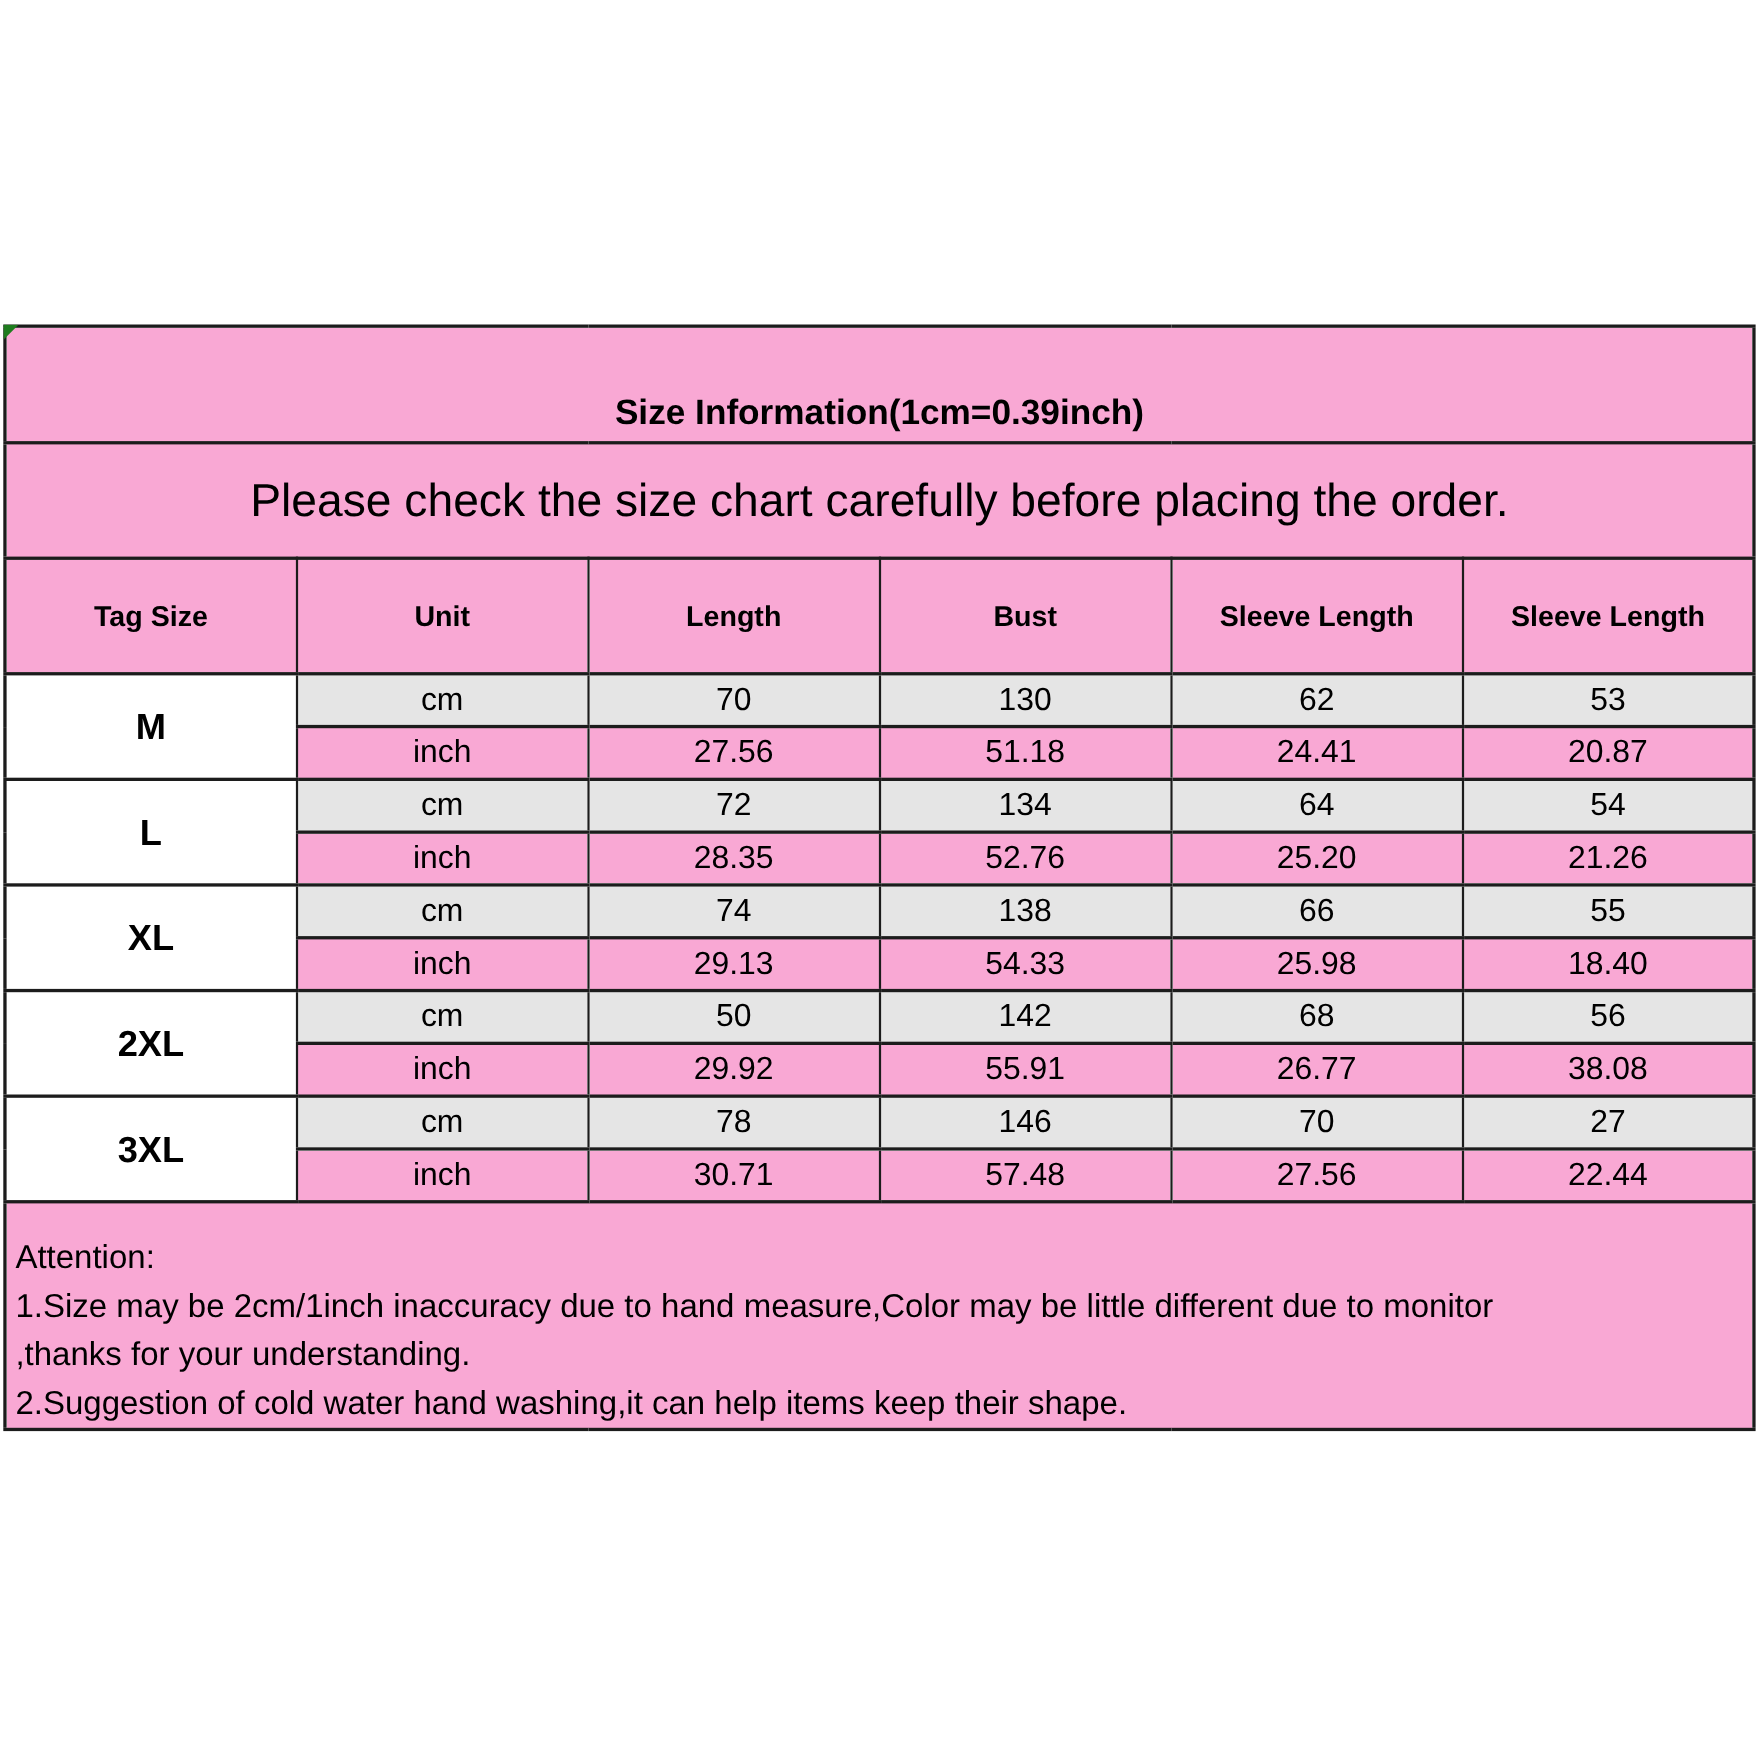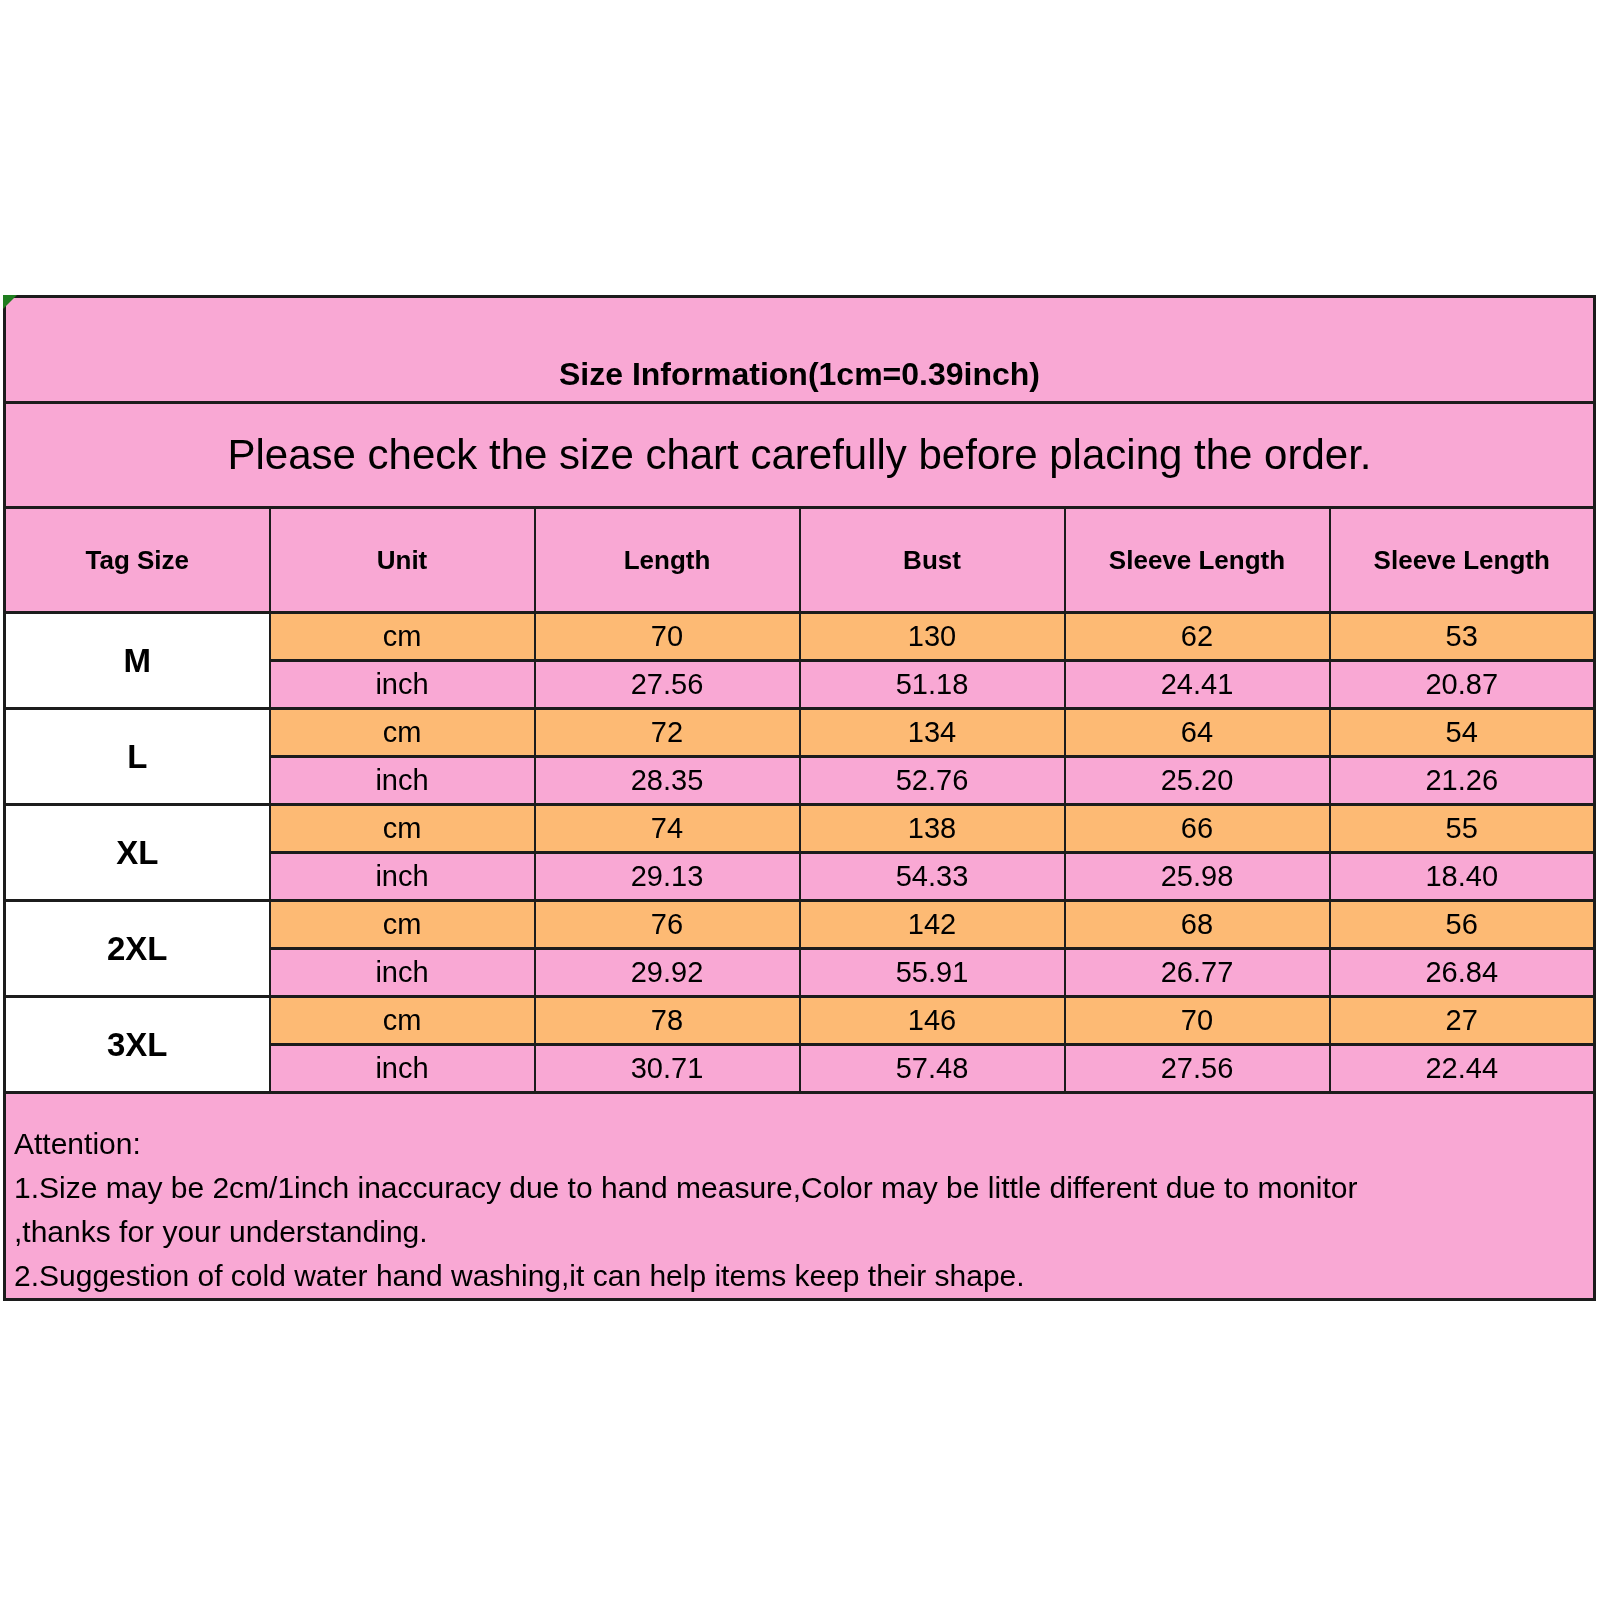--- a/index.html
+++ b/index.html
@@ -50,7 +50,7 @@
     border: 3px solid #1c1c1c;
   }
   .pink { background: #f9a8d4; }
-  .white { background: #fdba74; }
+  .white { background: #e5e5e5; }
 
   tr.title-row { height: 106px; }
   tr.title-row td {

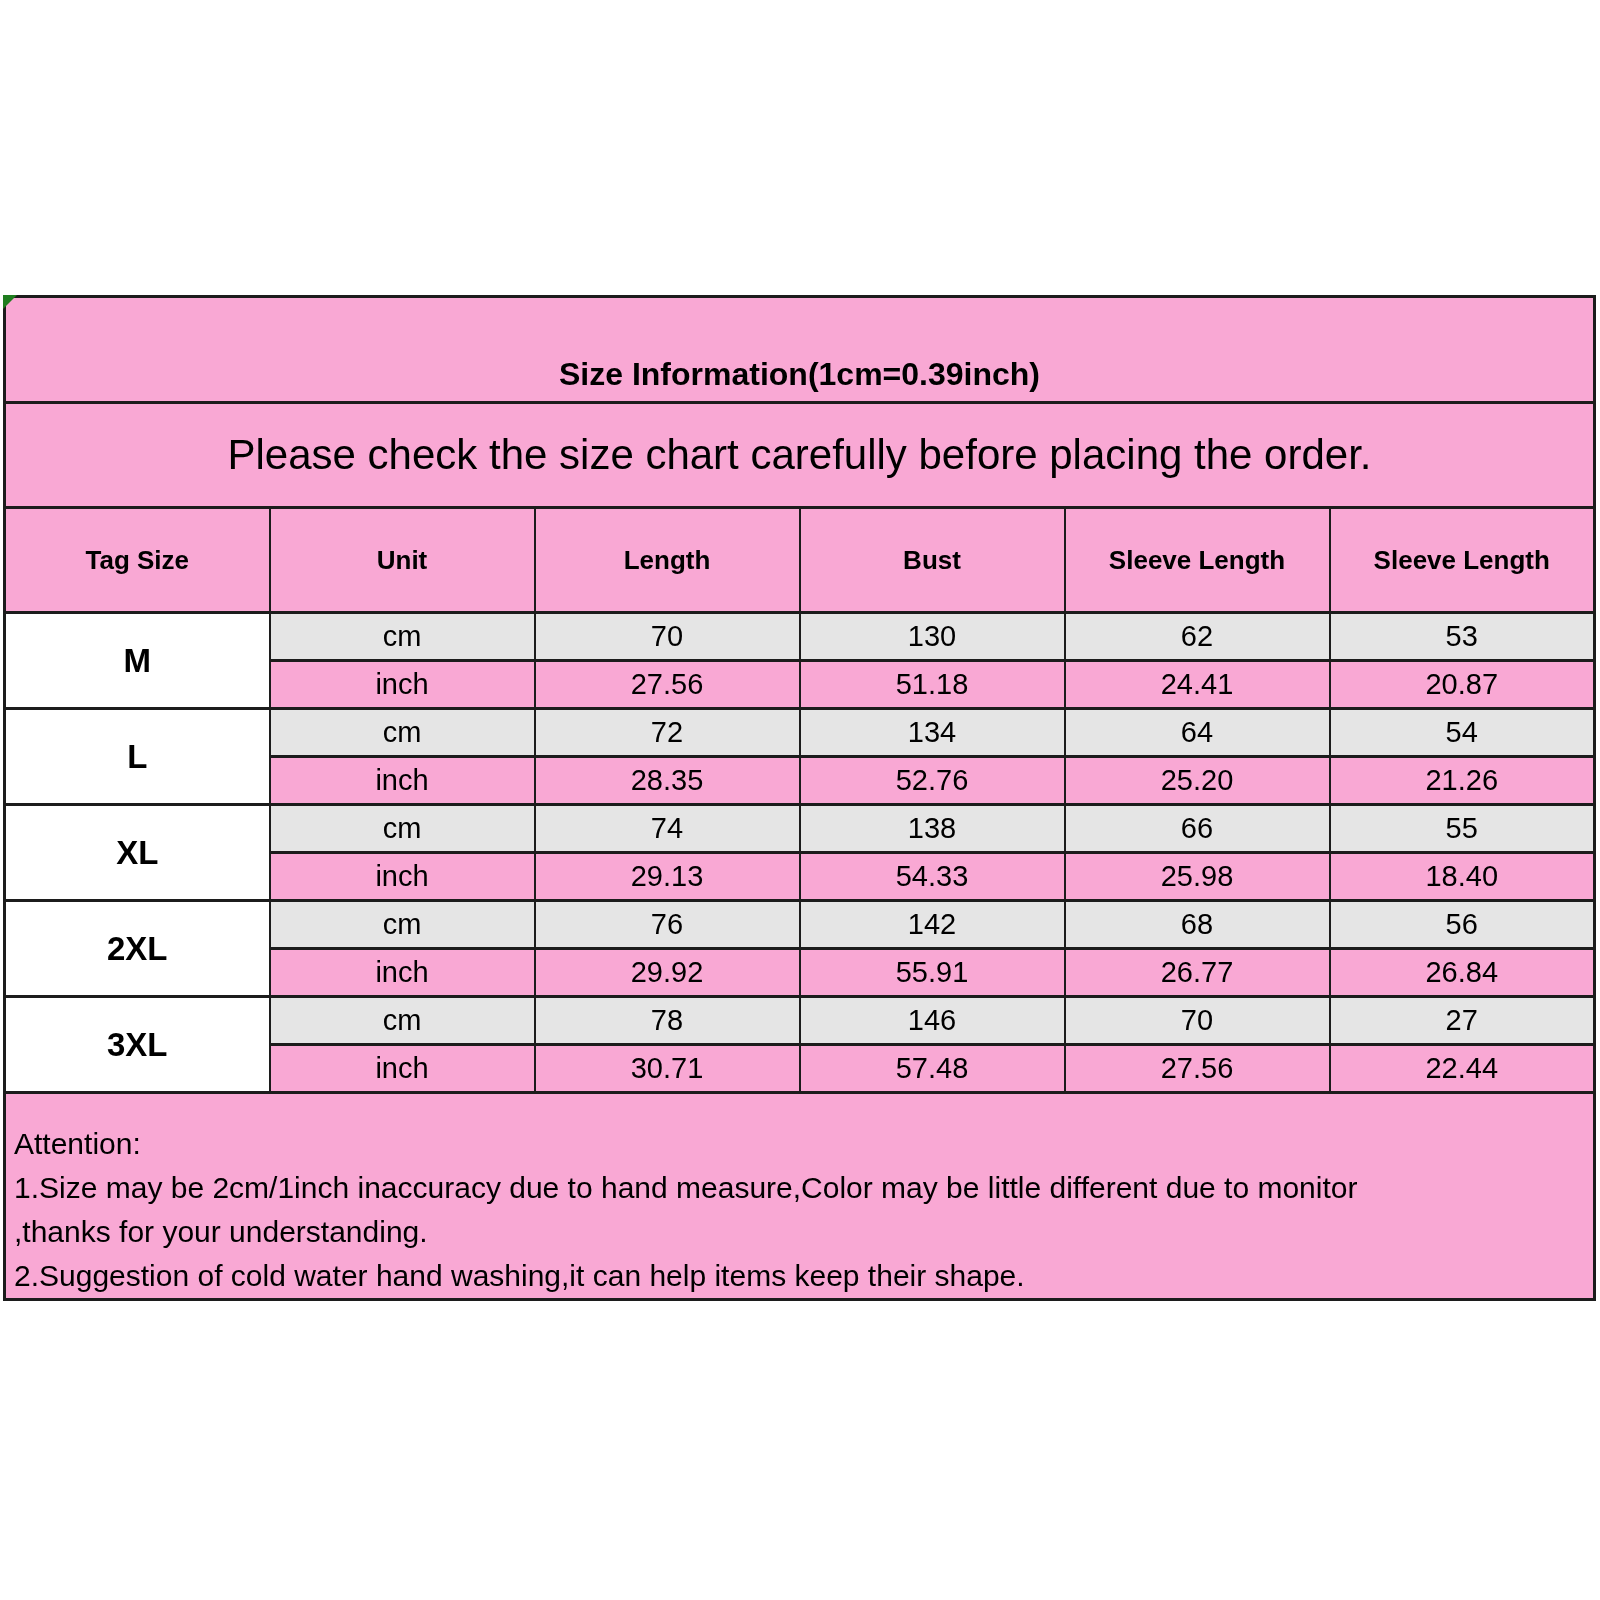--- a/index.html
+++ b/index.html
@@ -168,7 +168,7 @@
       <tr class="data-row">
         <td rowspan="2" class="size-cell">2XL</td>
         <td class="white">cm</td>
-        <td class="white">76</td>
+        <td class="white">50</td>
         <td class="white">142</td>
         <td class="white">68</td>
         <td class="white">56</td>

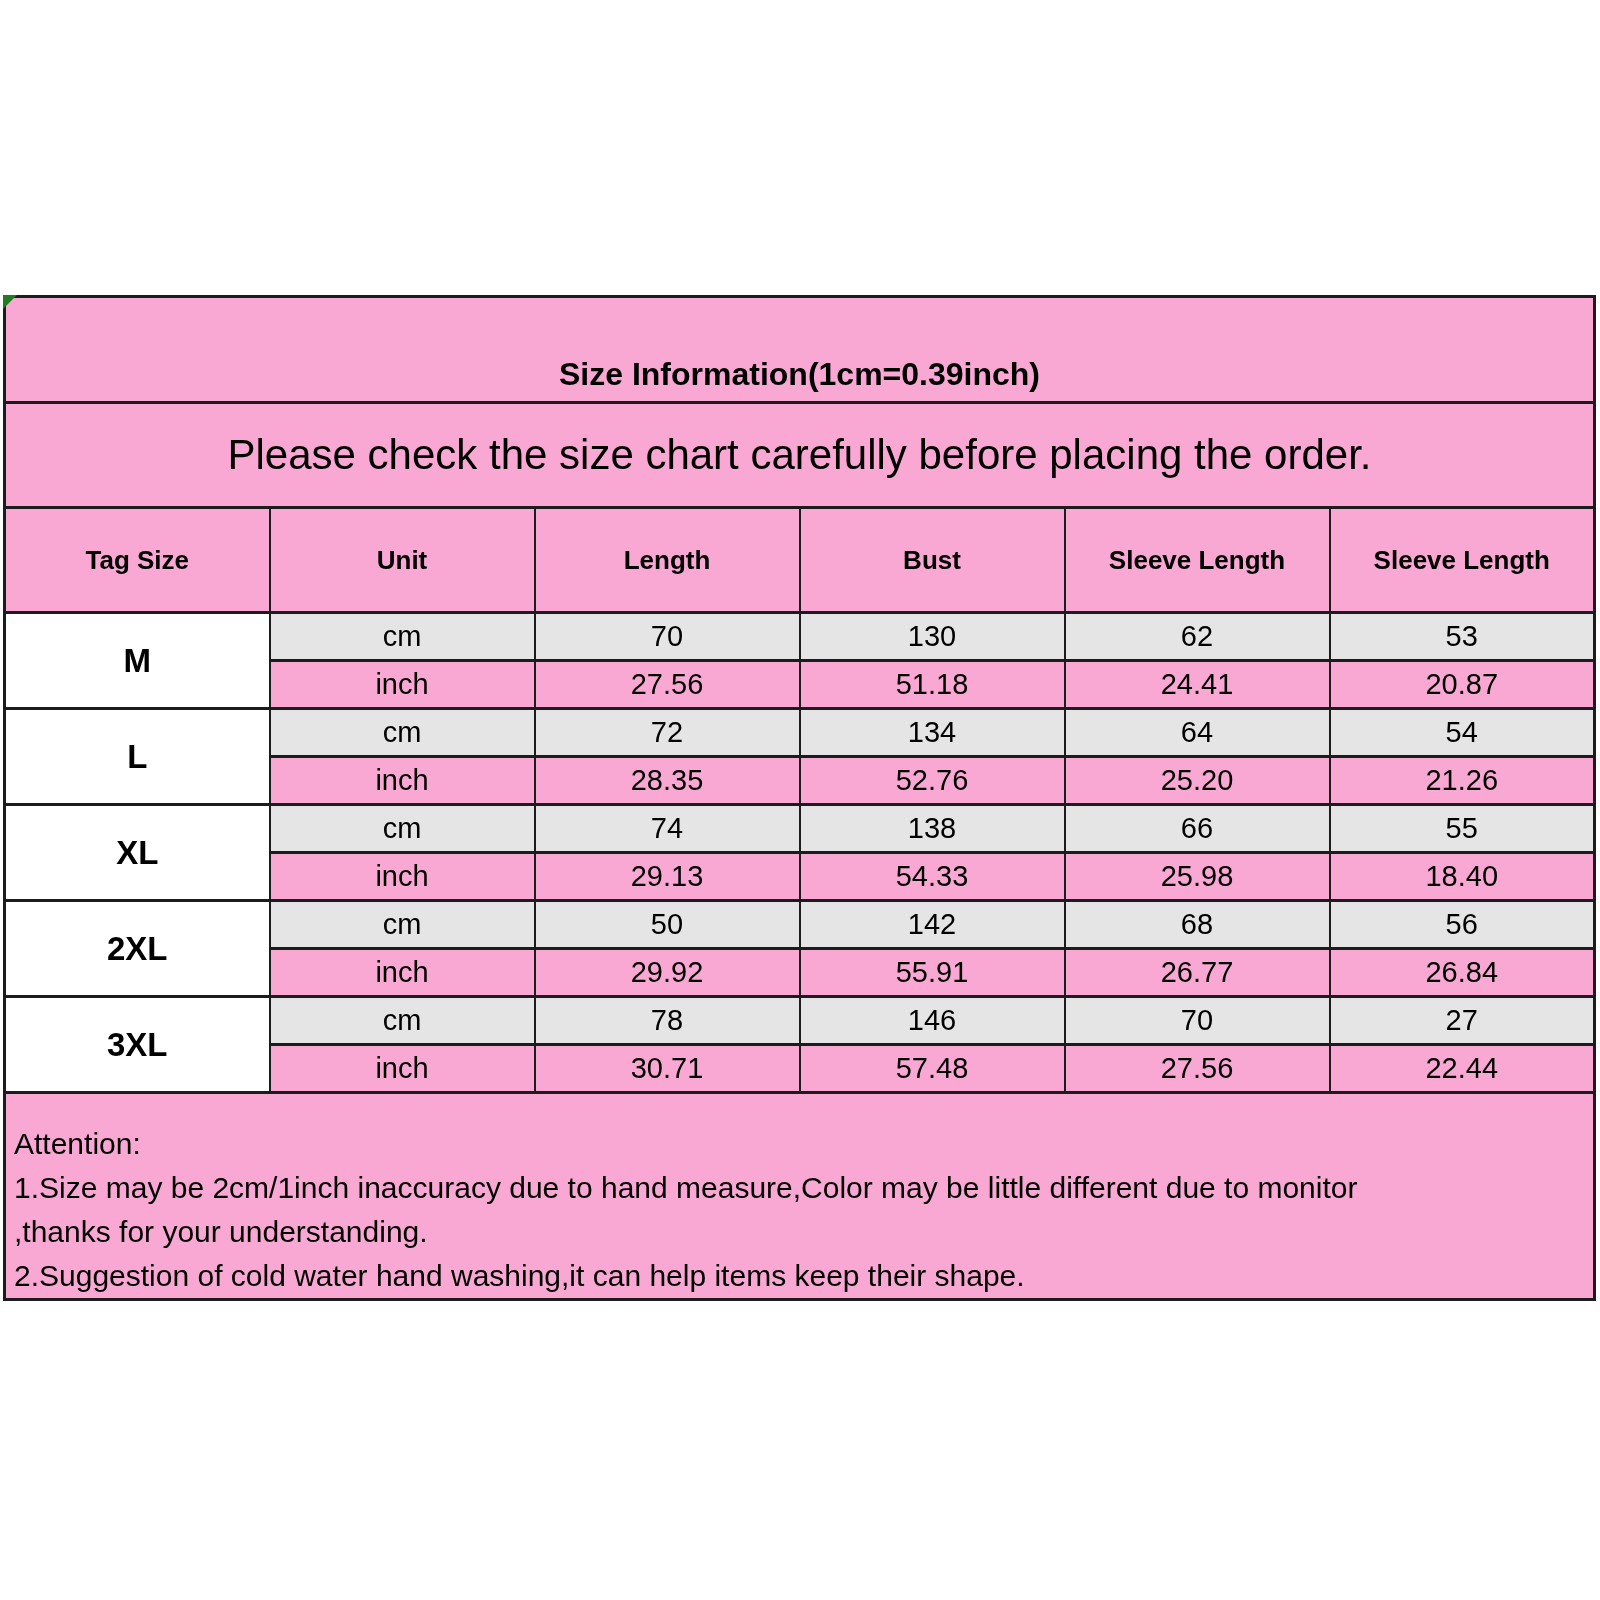--- a/index.html
+++ b/index.html
@@ -178,7 +178,7 @@
         <td class="pink">29.92</td>
         <td class="pink">55.91</td>
         <td class="pink">26.77</td>
-        <td class="pink">26.84</td>
+        <td class="pink">38.08</td>
       </tr>
 
       <tr class="data-row">

